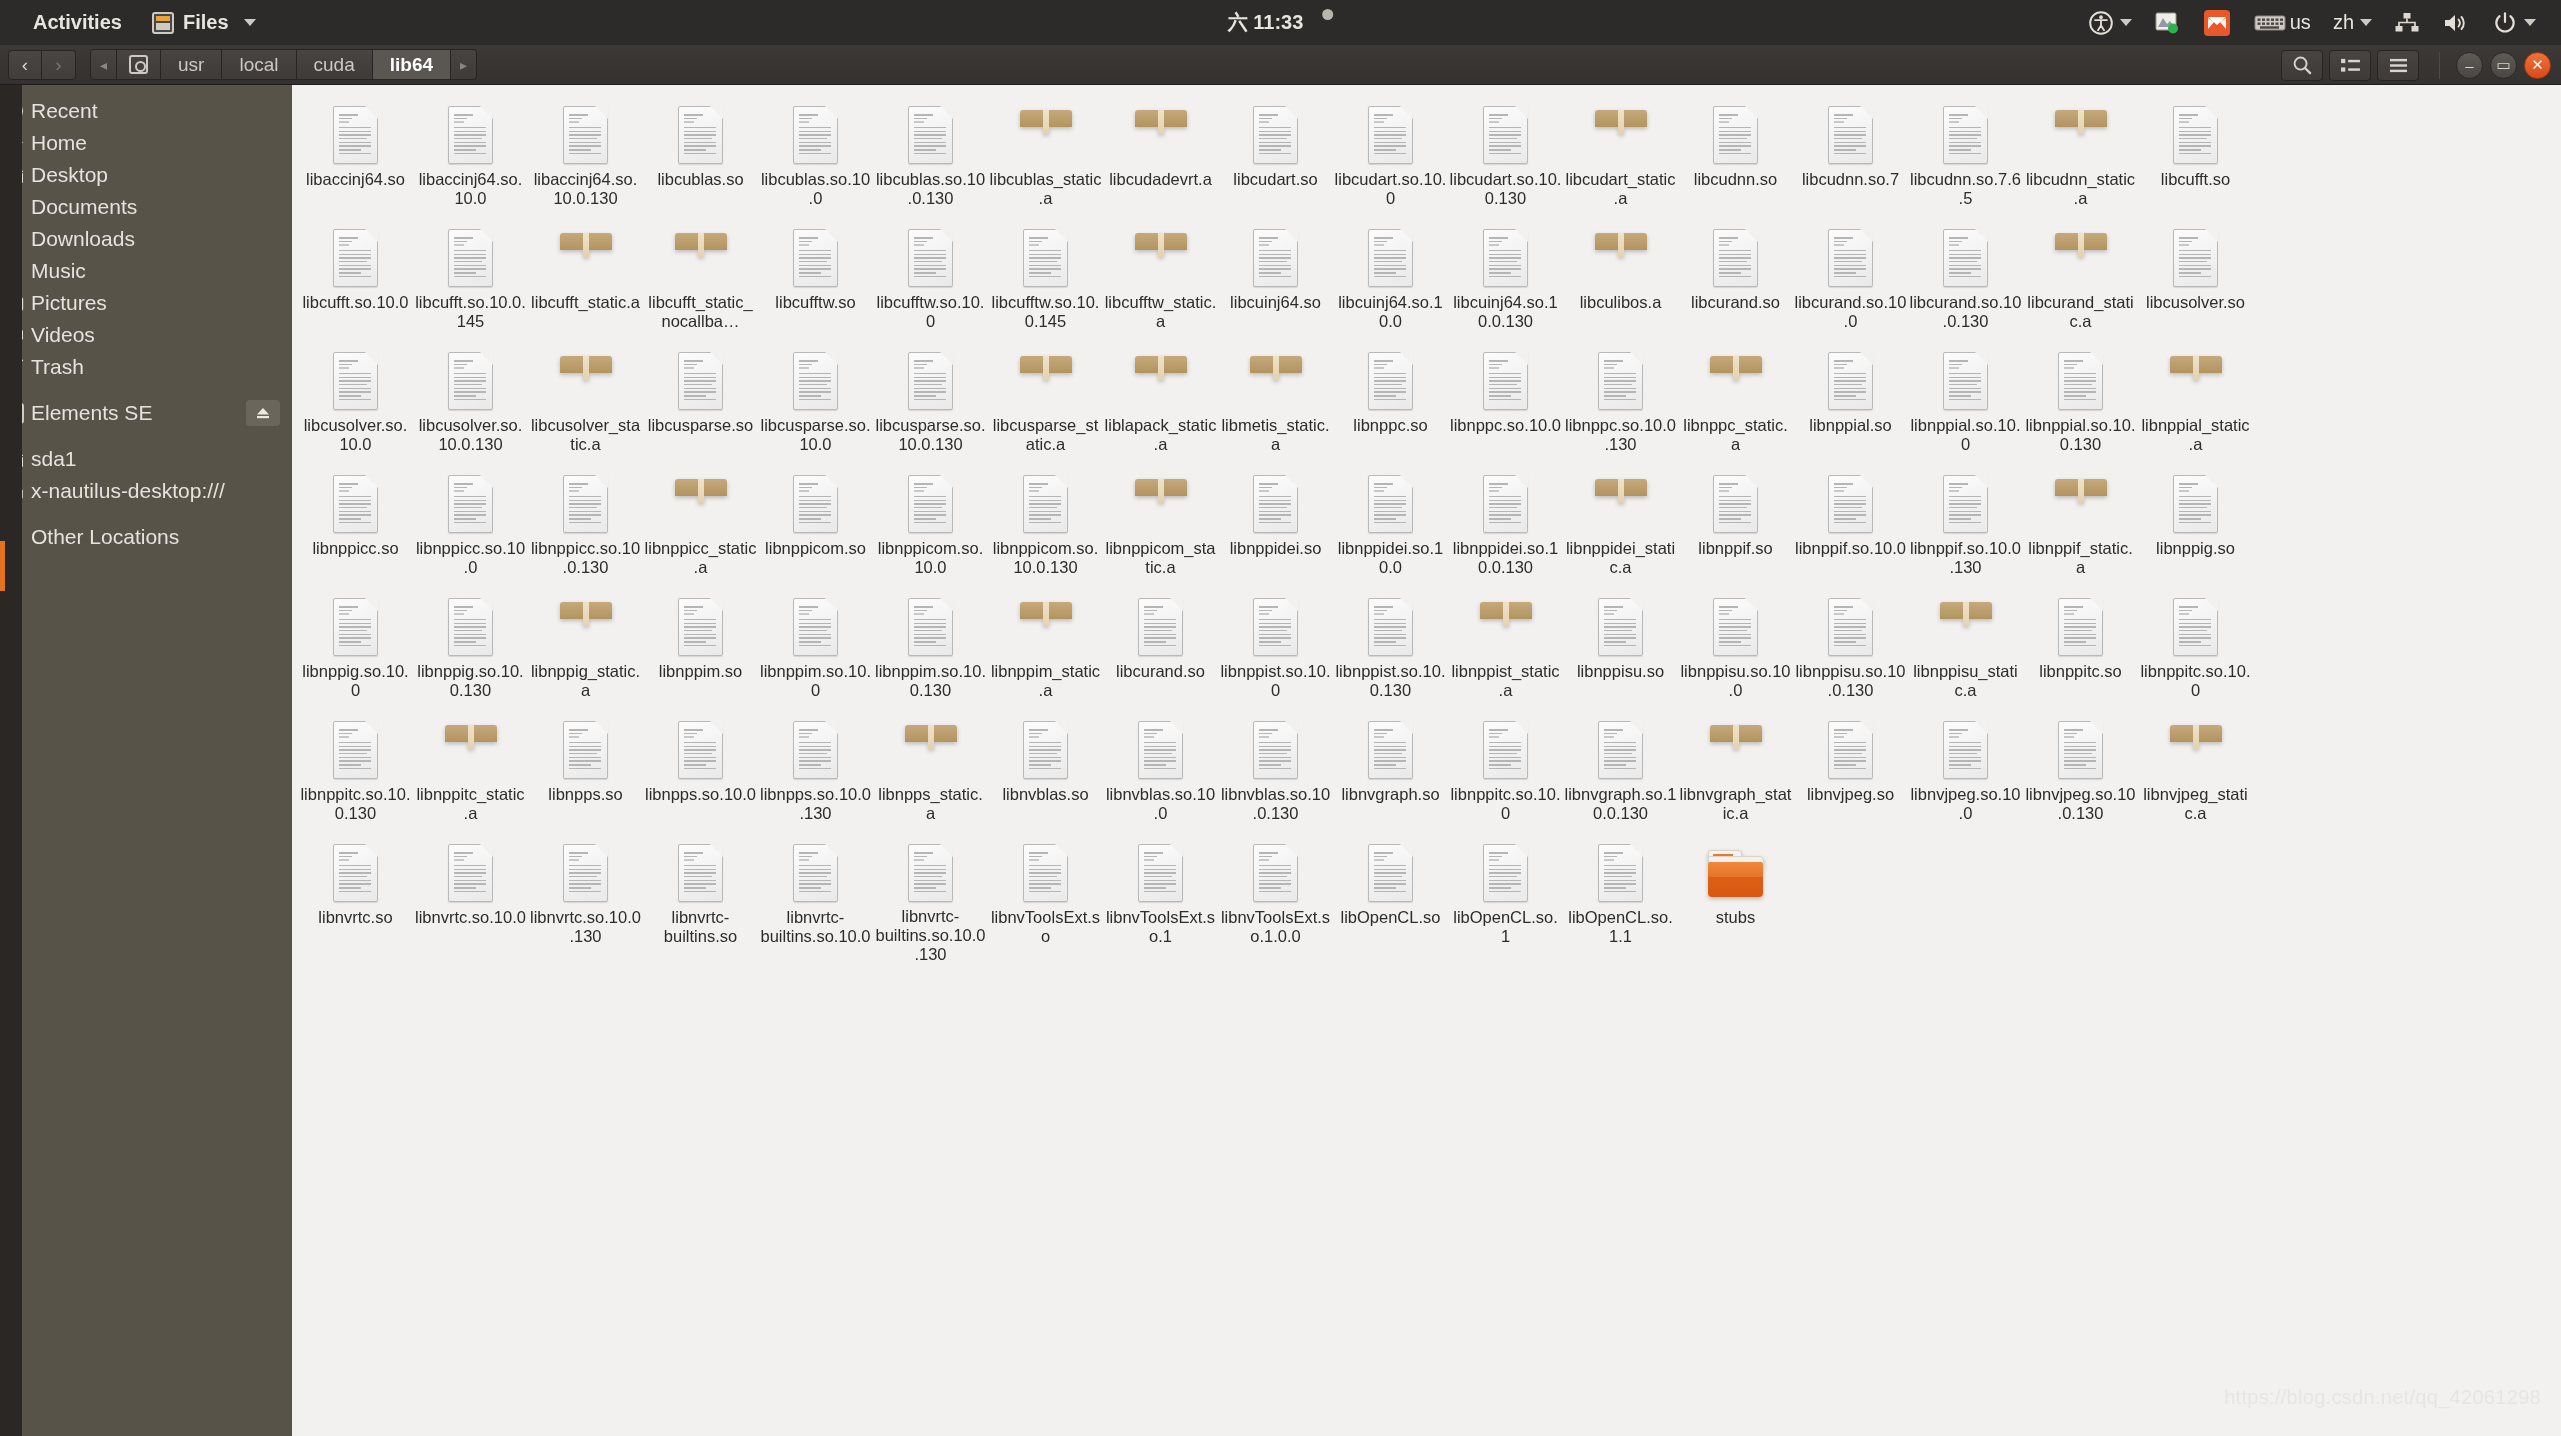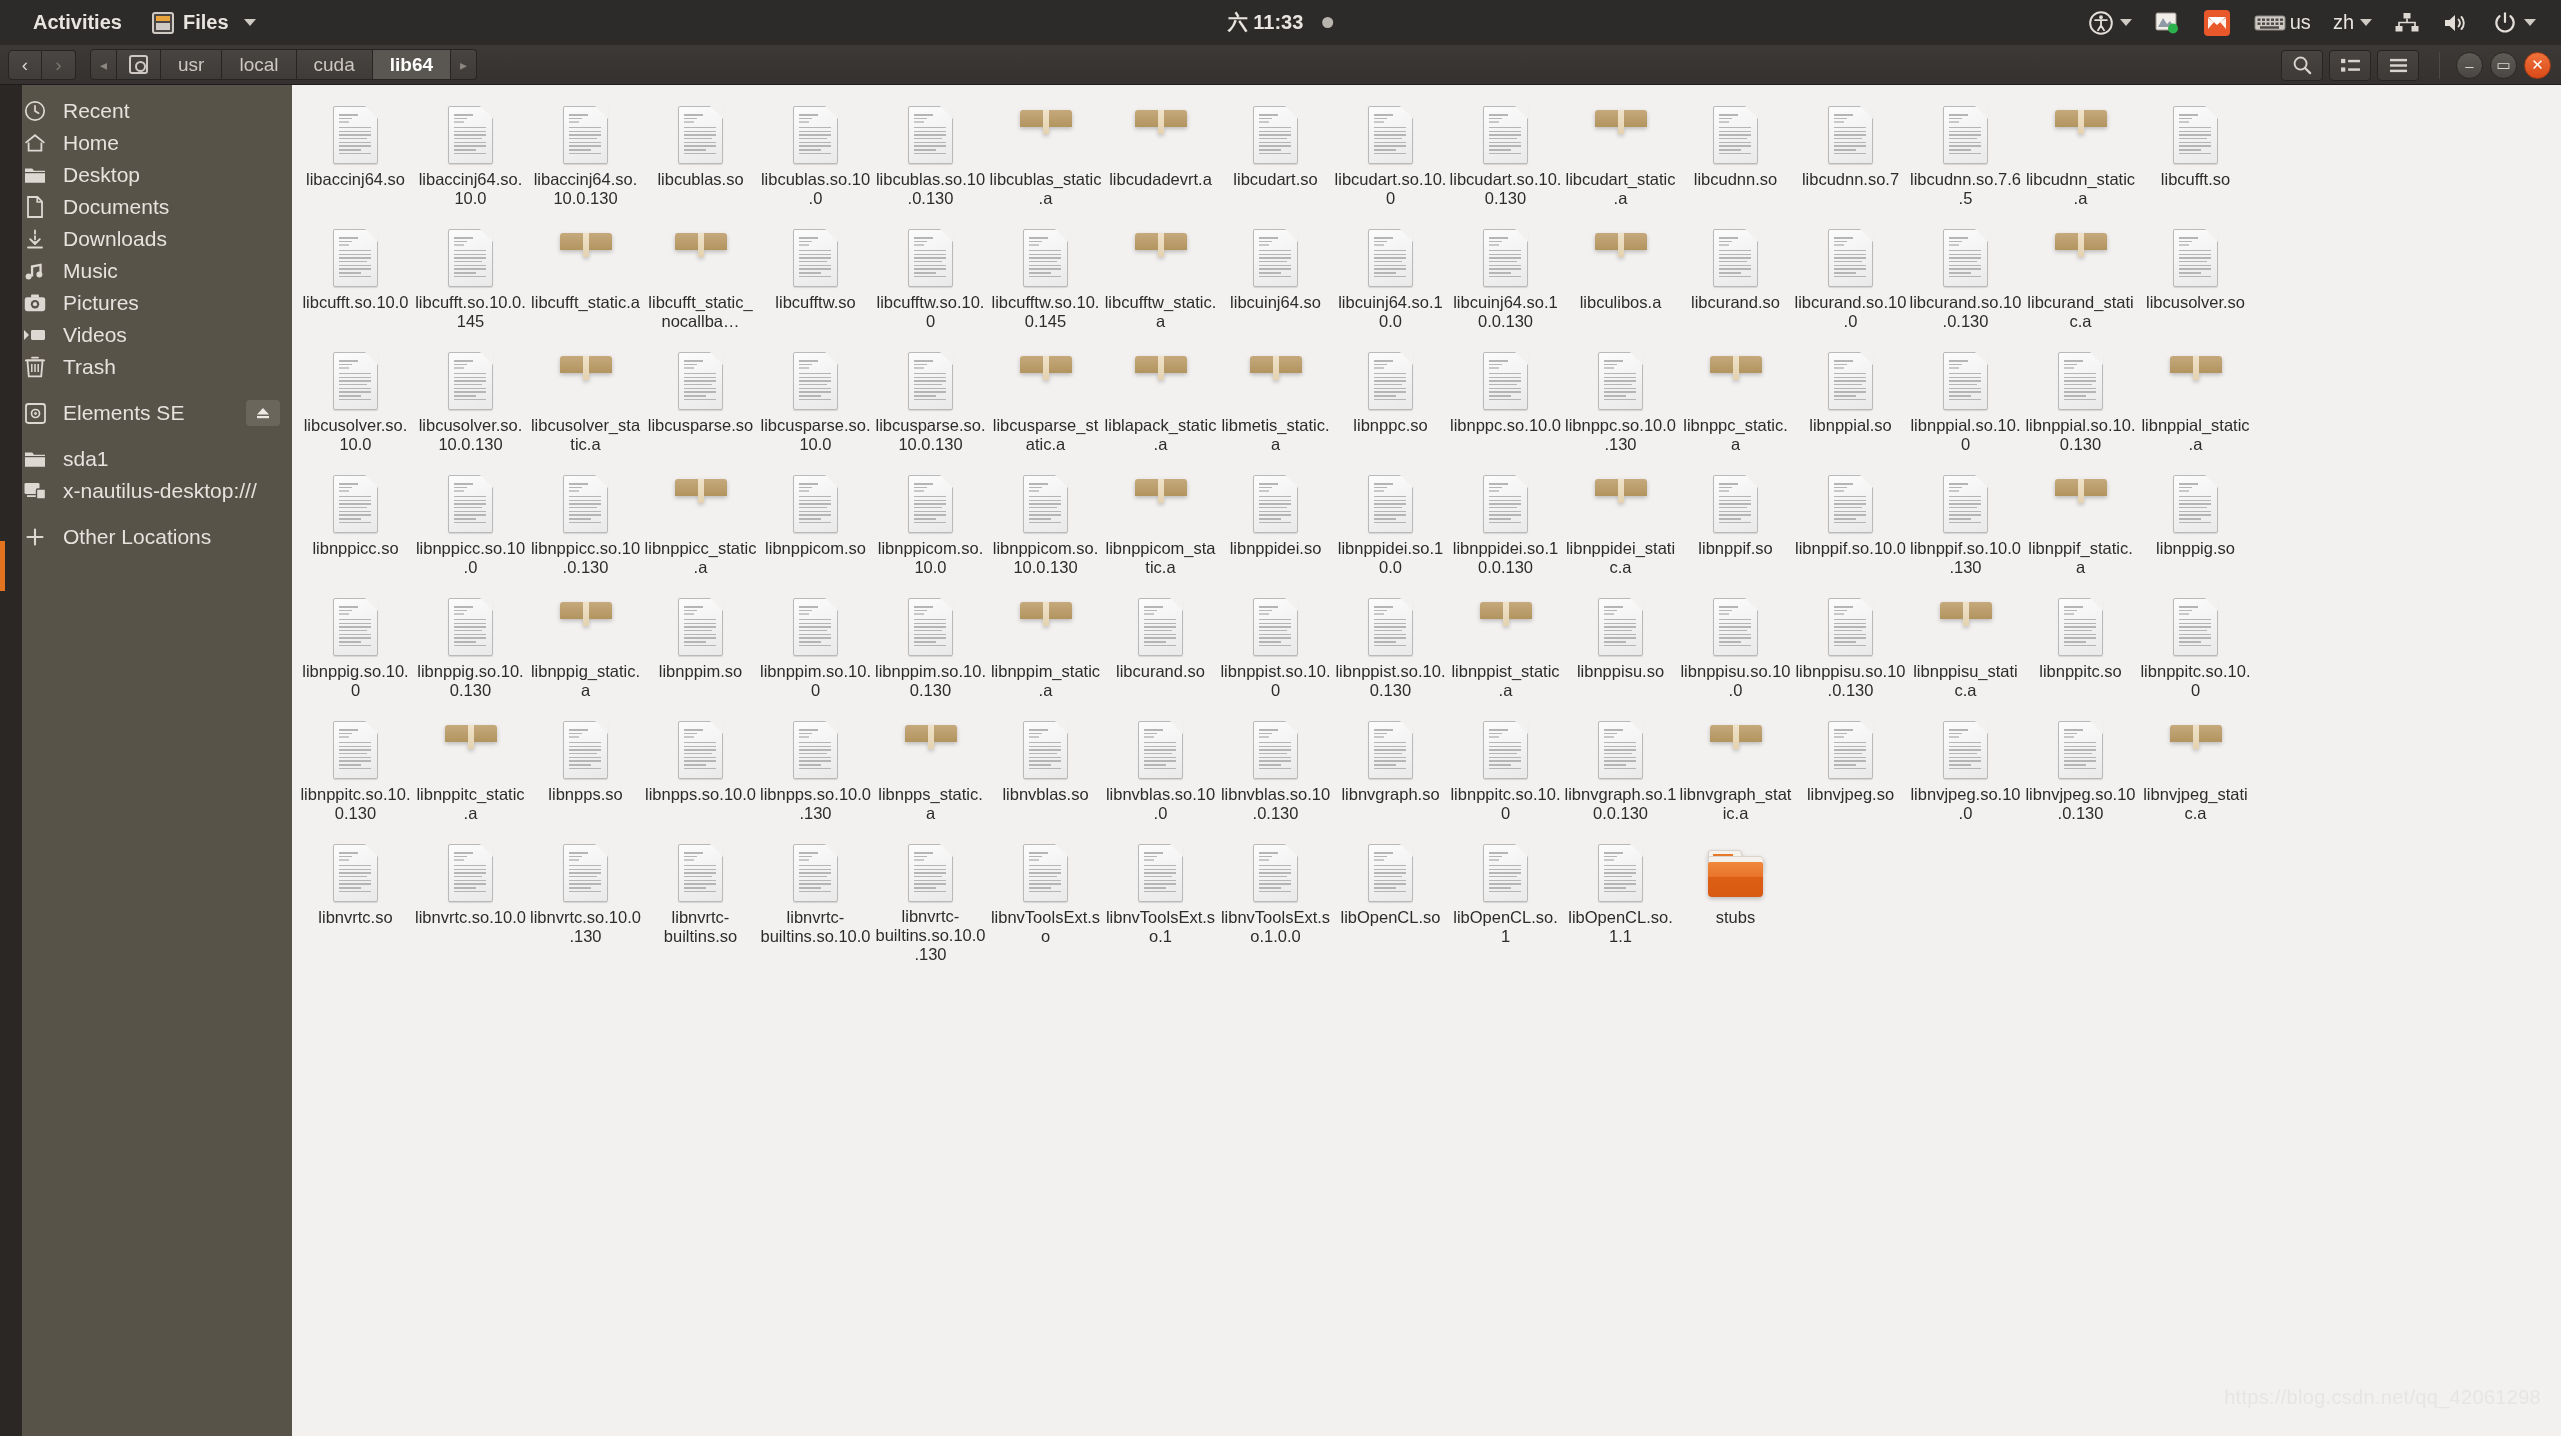--- a/index.html
+++ b/index.html
@@ -26,7 +26,7 @@
   .tb-item.plain{font-weight:bold;}
   #topbar .tb-center{
     position:absolute; left:50%; transform:translateX(-50%);
-    display:flex; align-items:center; gap:19px; font-weight:bold; color:#e8e4df;
+    display:flex; gap:19px; font-weight:bold; color:#e8e4df;
   }
   .tb-dot{width:11px;height:11px;border-radius:50%;background:#b9b4ae;display:inline-block;}
   #topbar .tb-right{

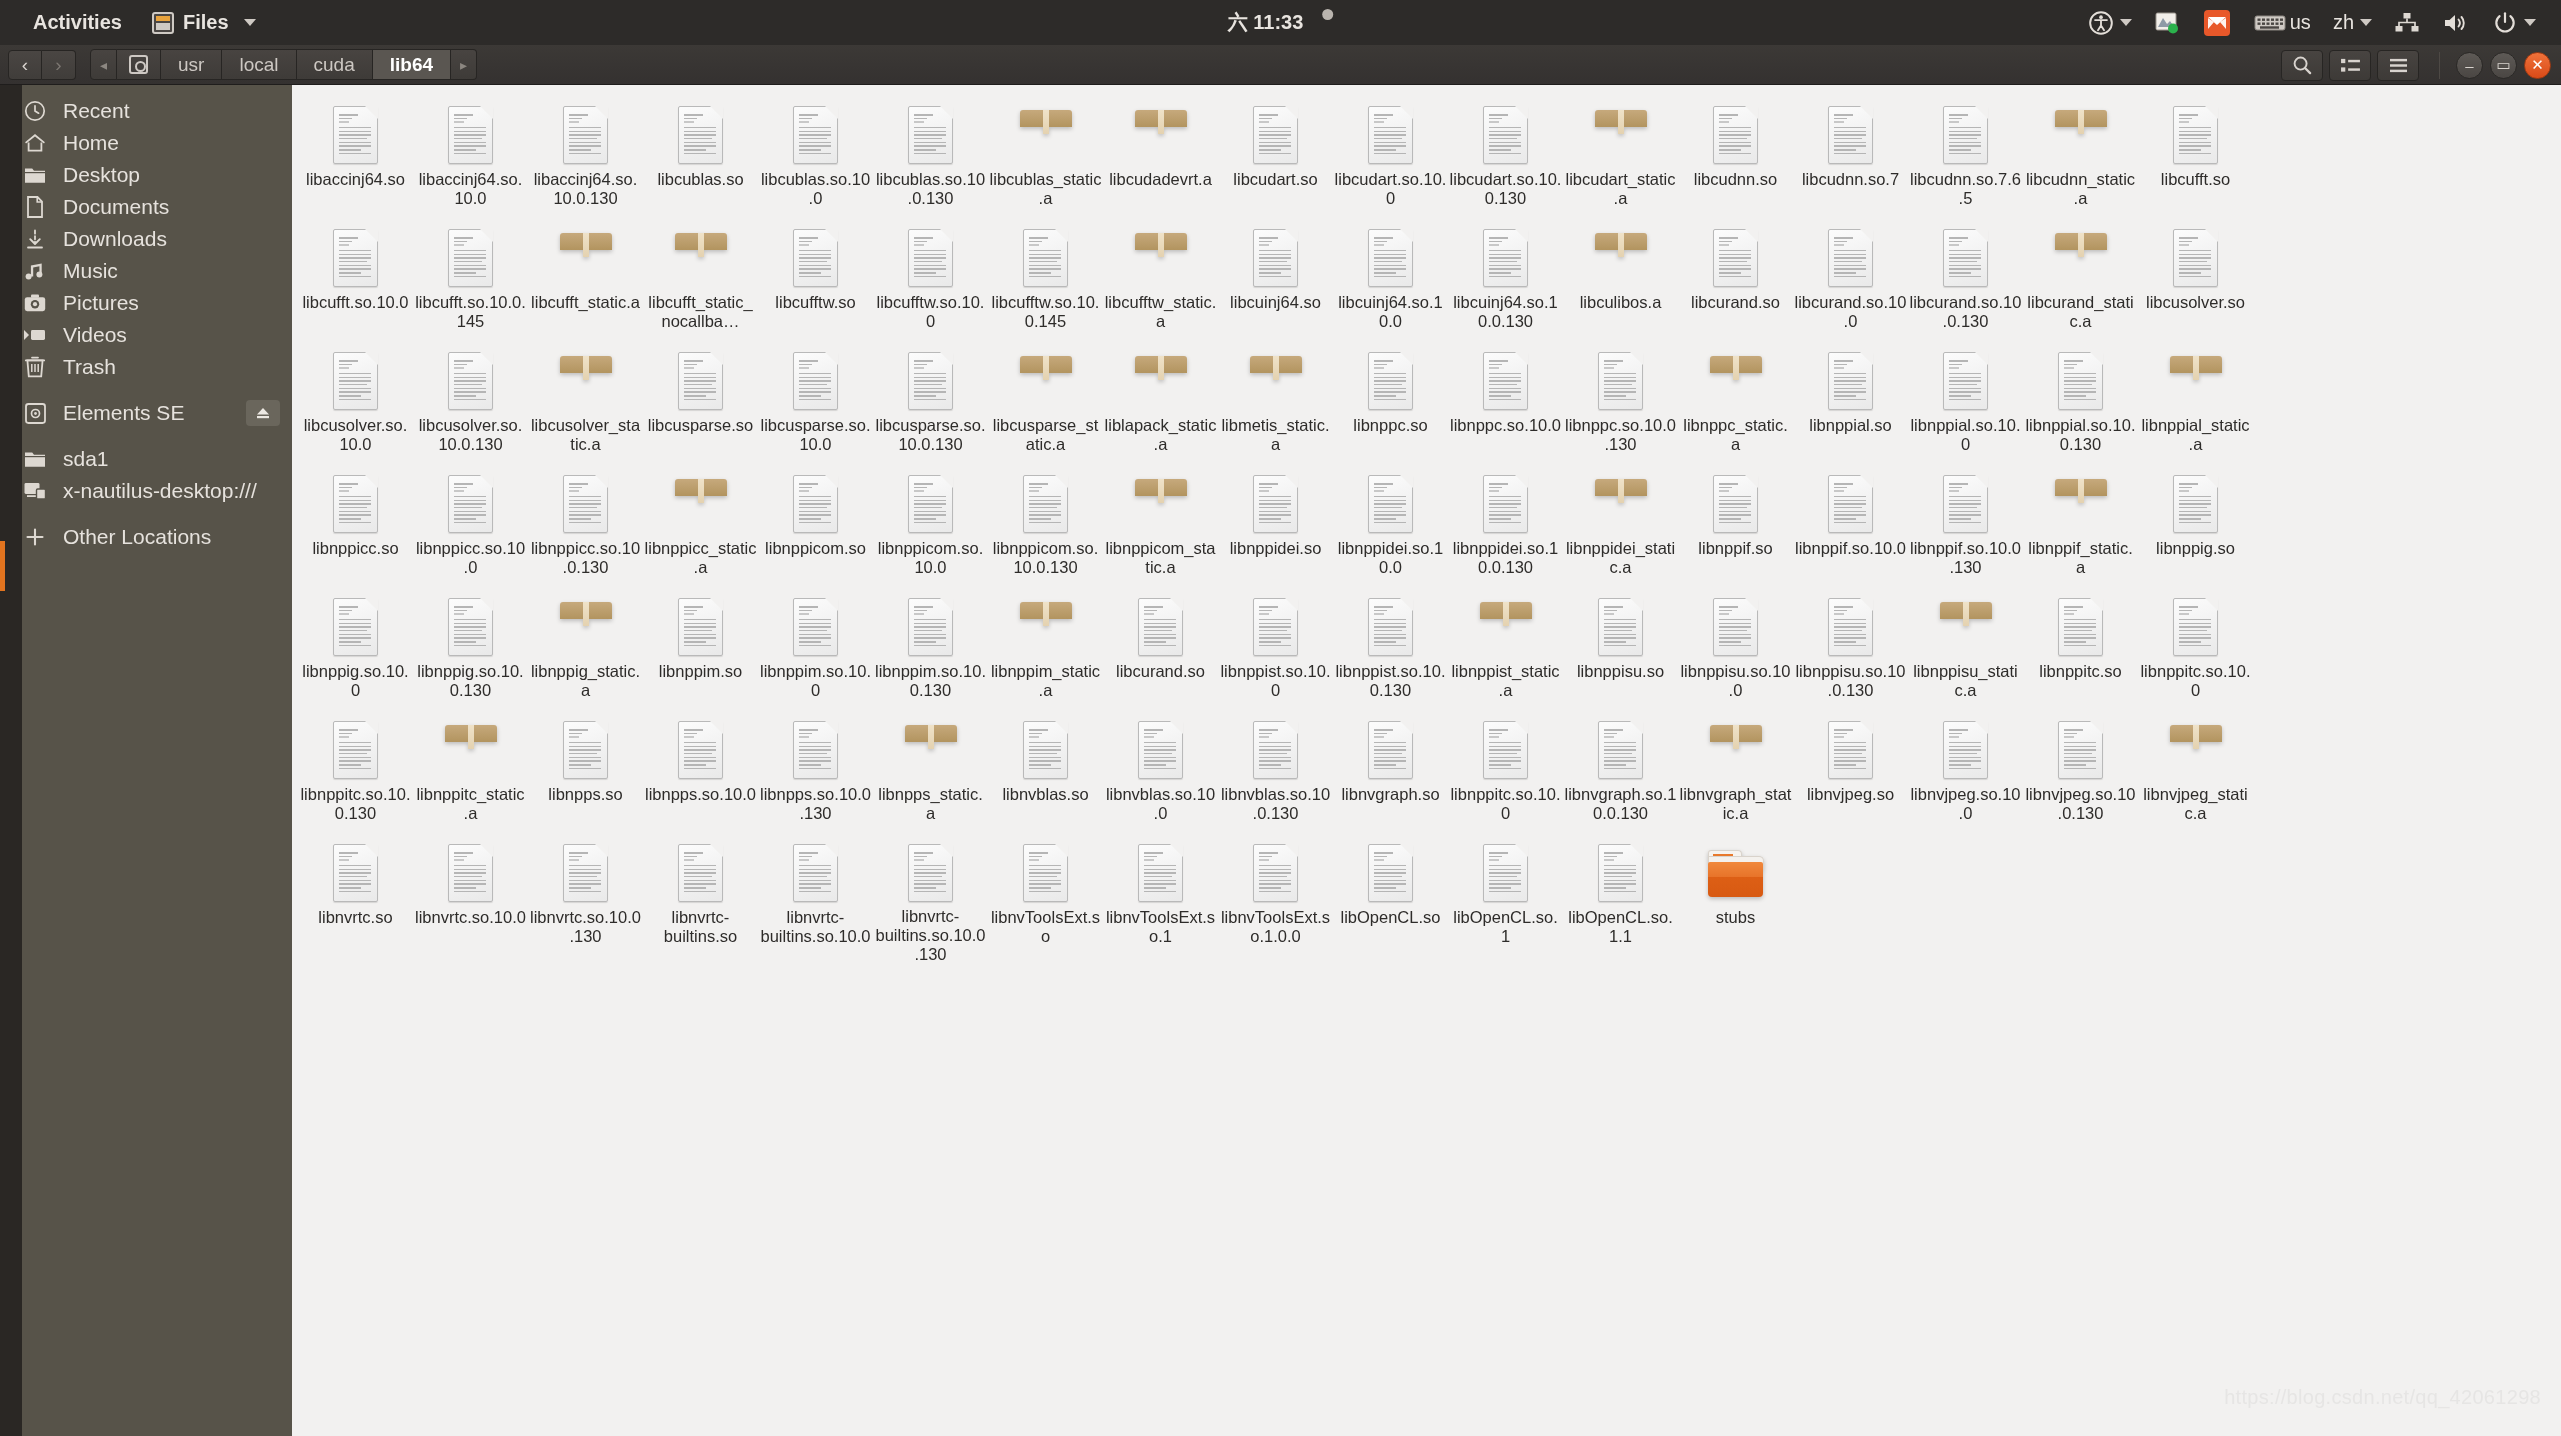--- a/index.html
+++ b/index.html
@@ -114,7 +114,7 @@
   #leftedge .mark{position:absolute;left:0;top:456px;width:5px;height:50px;background:#e2741f;}
   .sb-item{
     height:32px; display:flex; align-items:center;
-    padding-left:22px; gap:15px; color:#e6e2dd; position:relative;
+    gap:5px; color:#e6e2dd; position:relative;
   }
   .sb-icon{width:26px;height:26px;display:flex;align-items:center;justify-content:center;flex:0 0 26px;}
   .sb-icon svg{display:block;}

